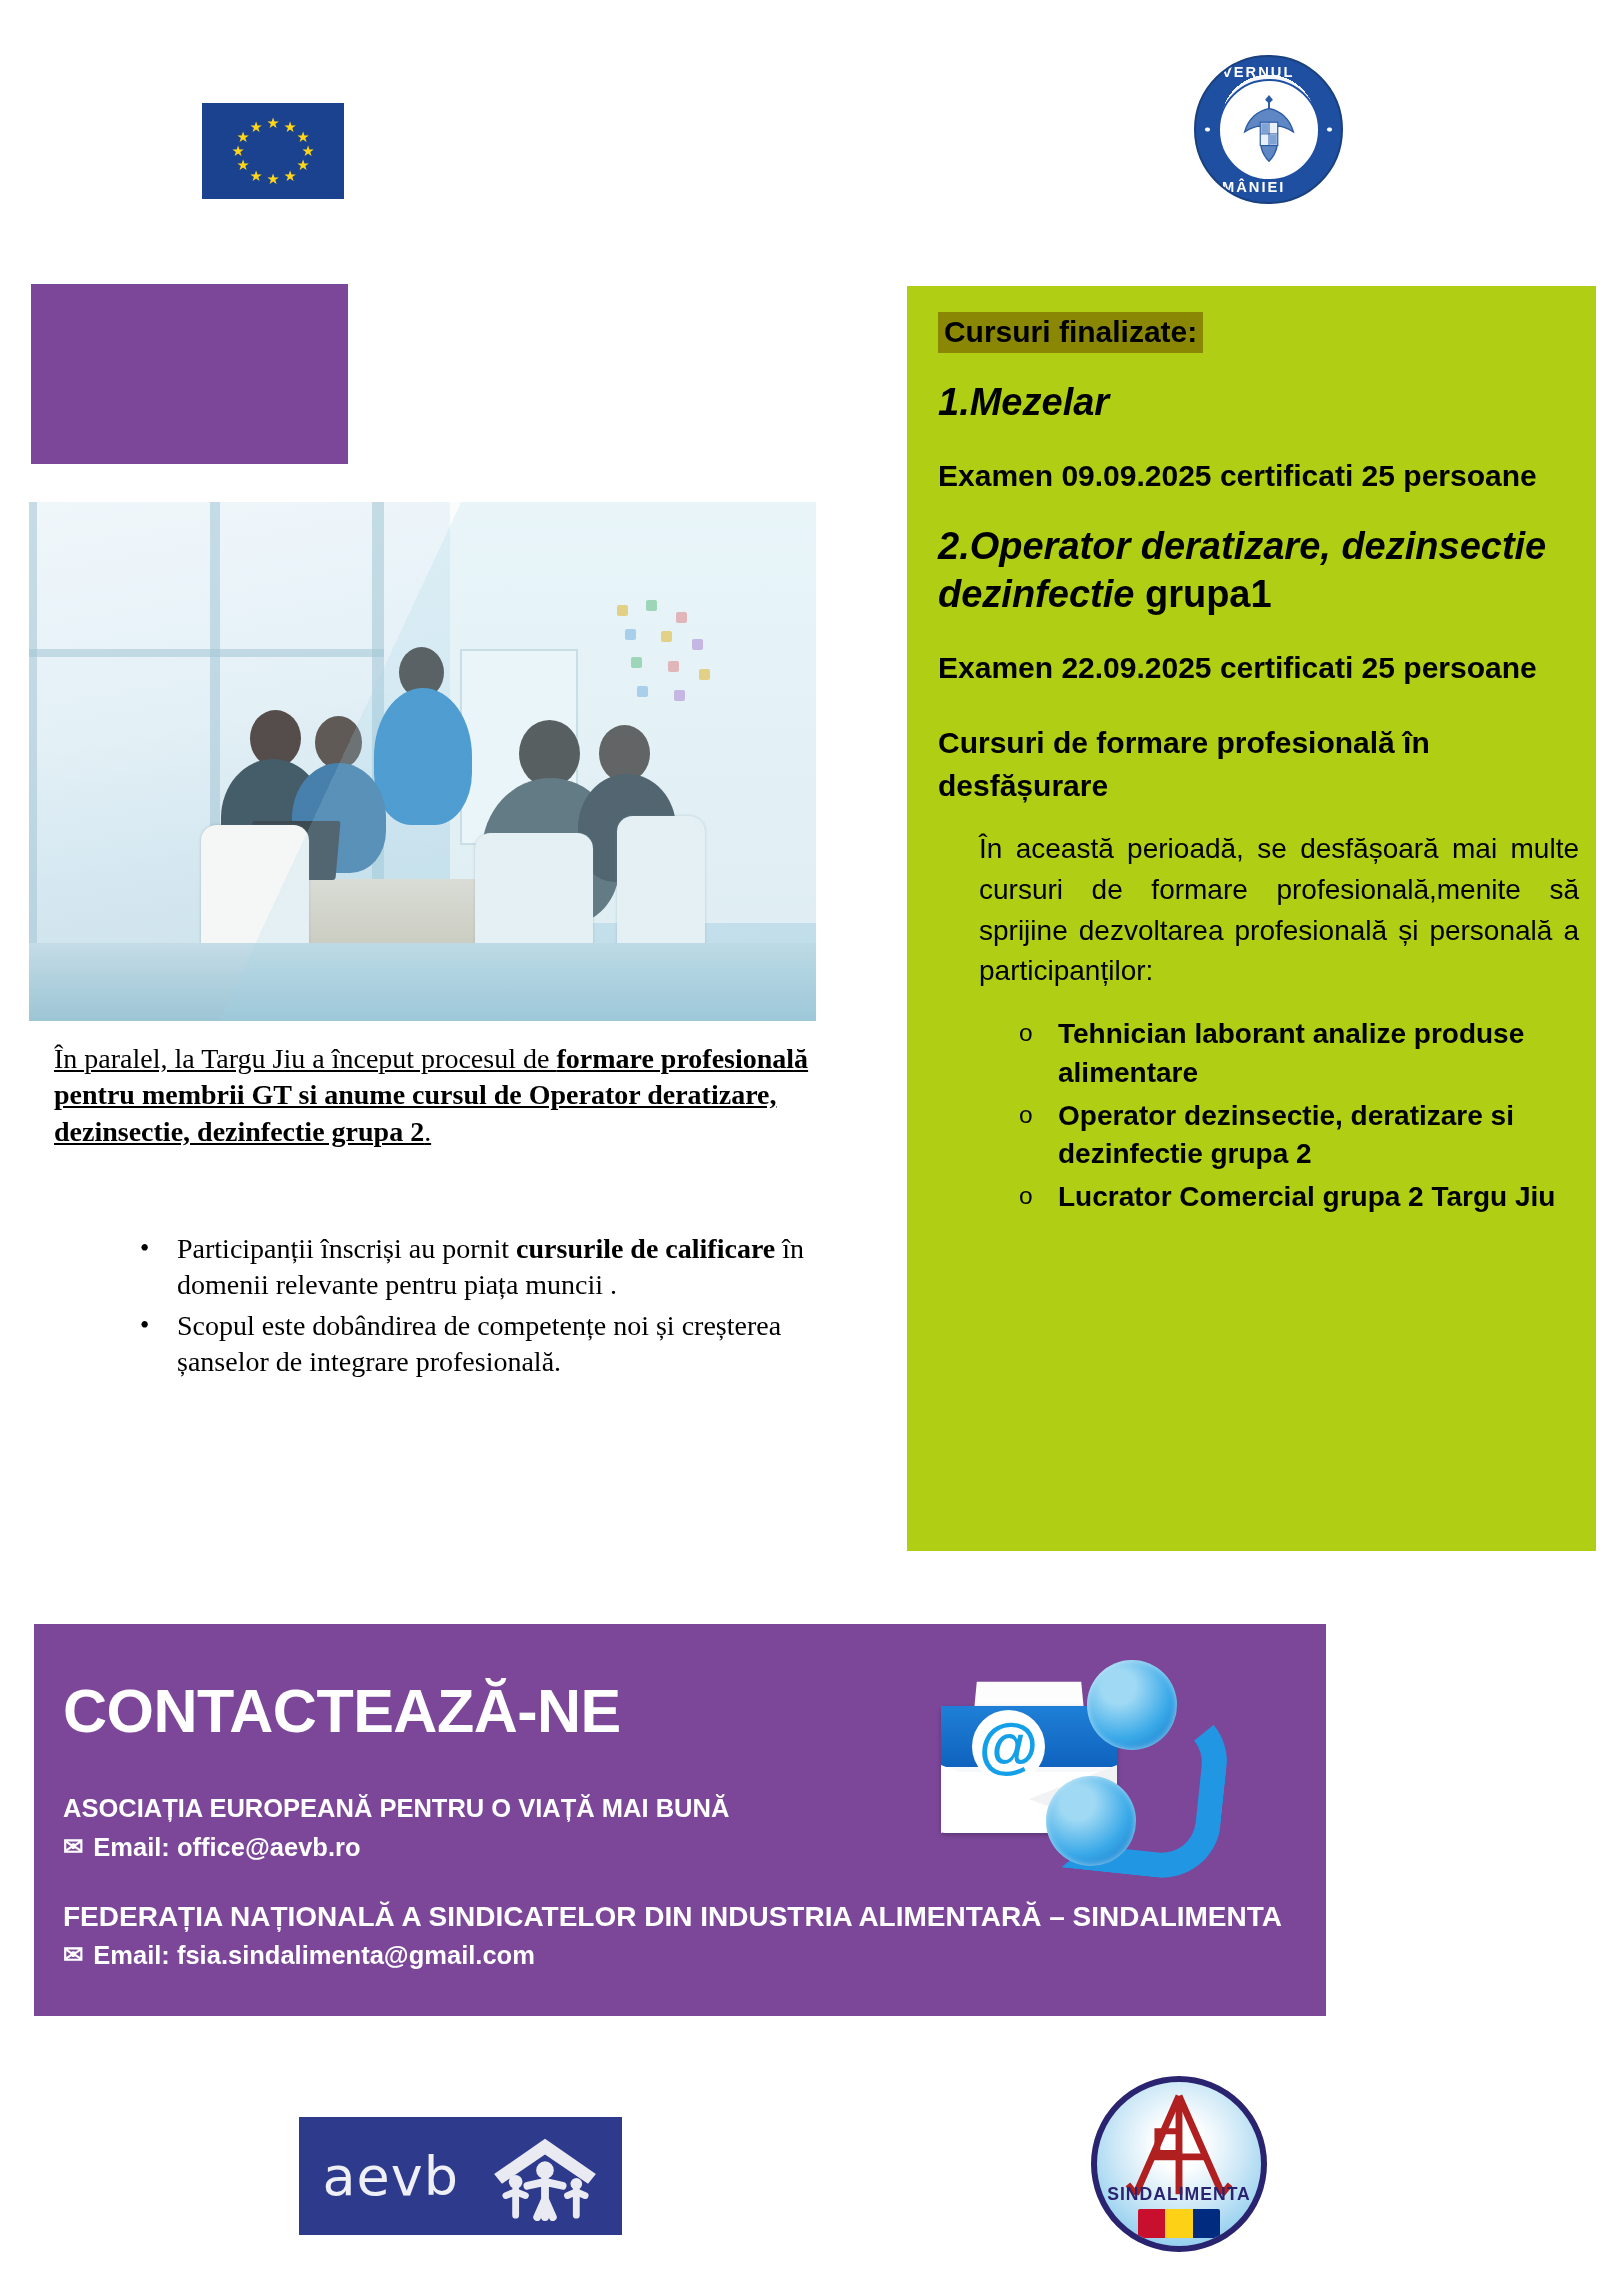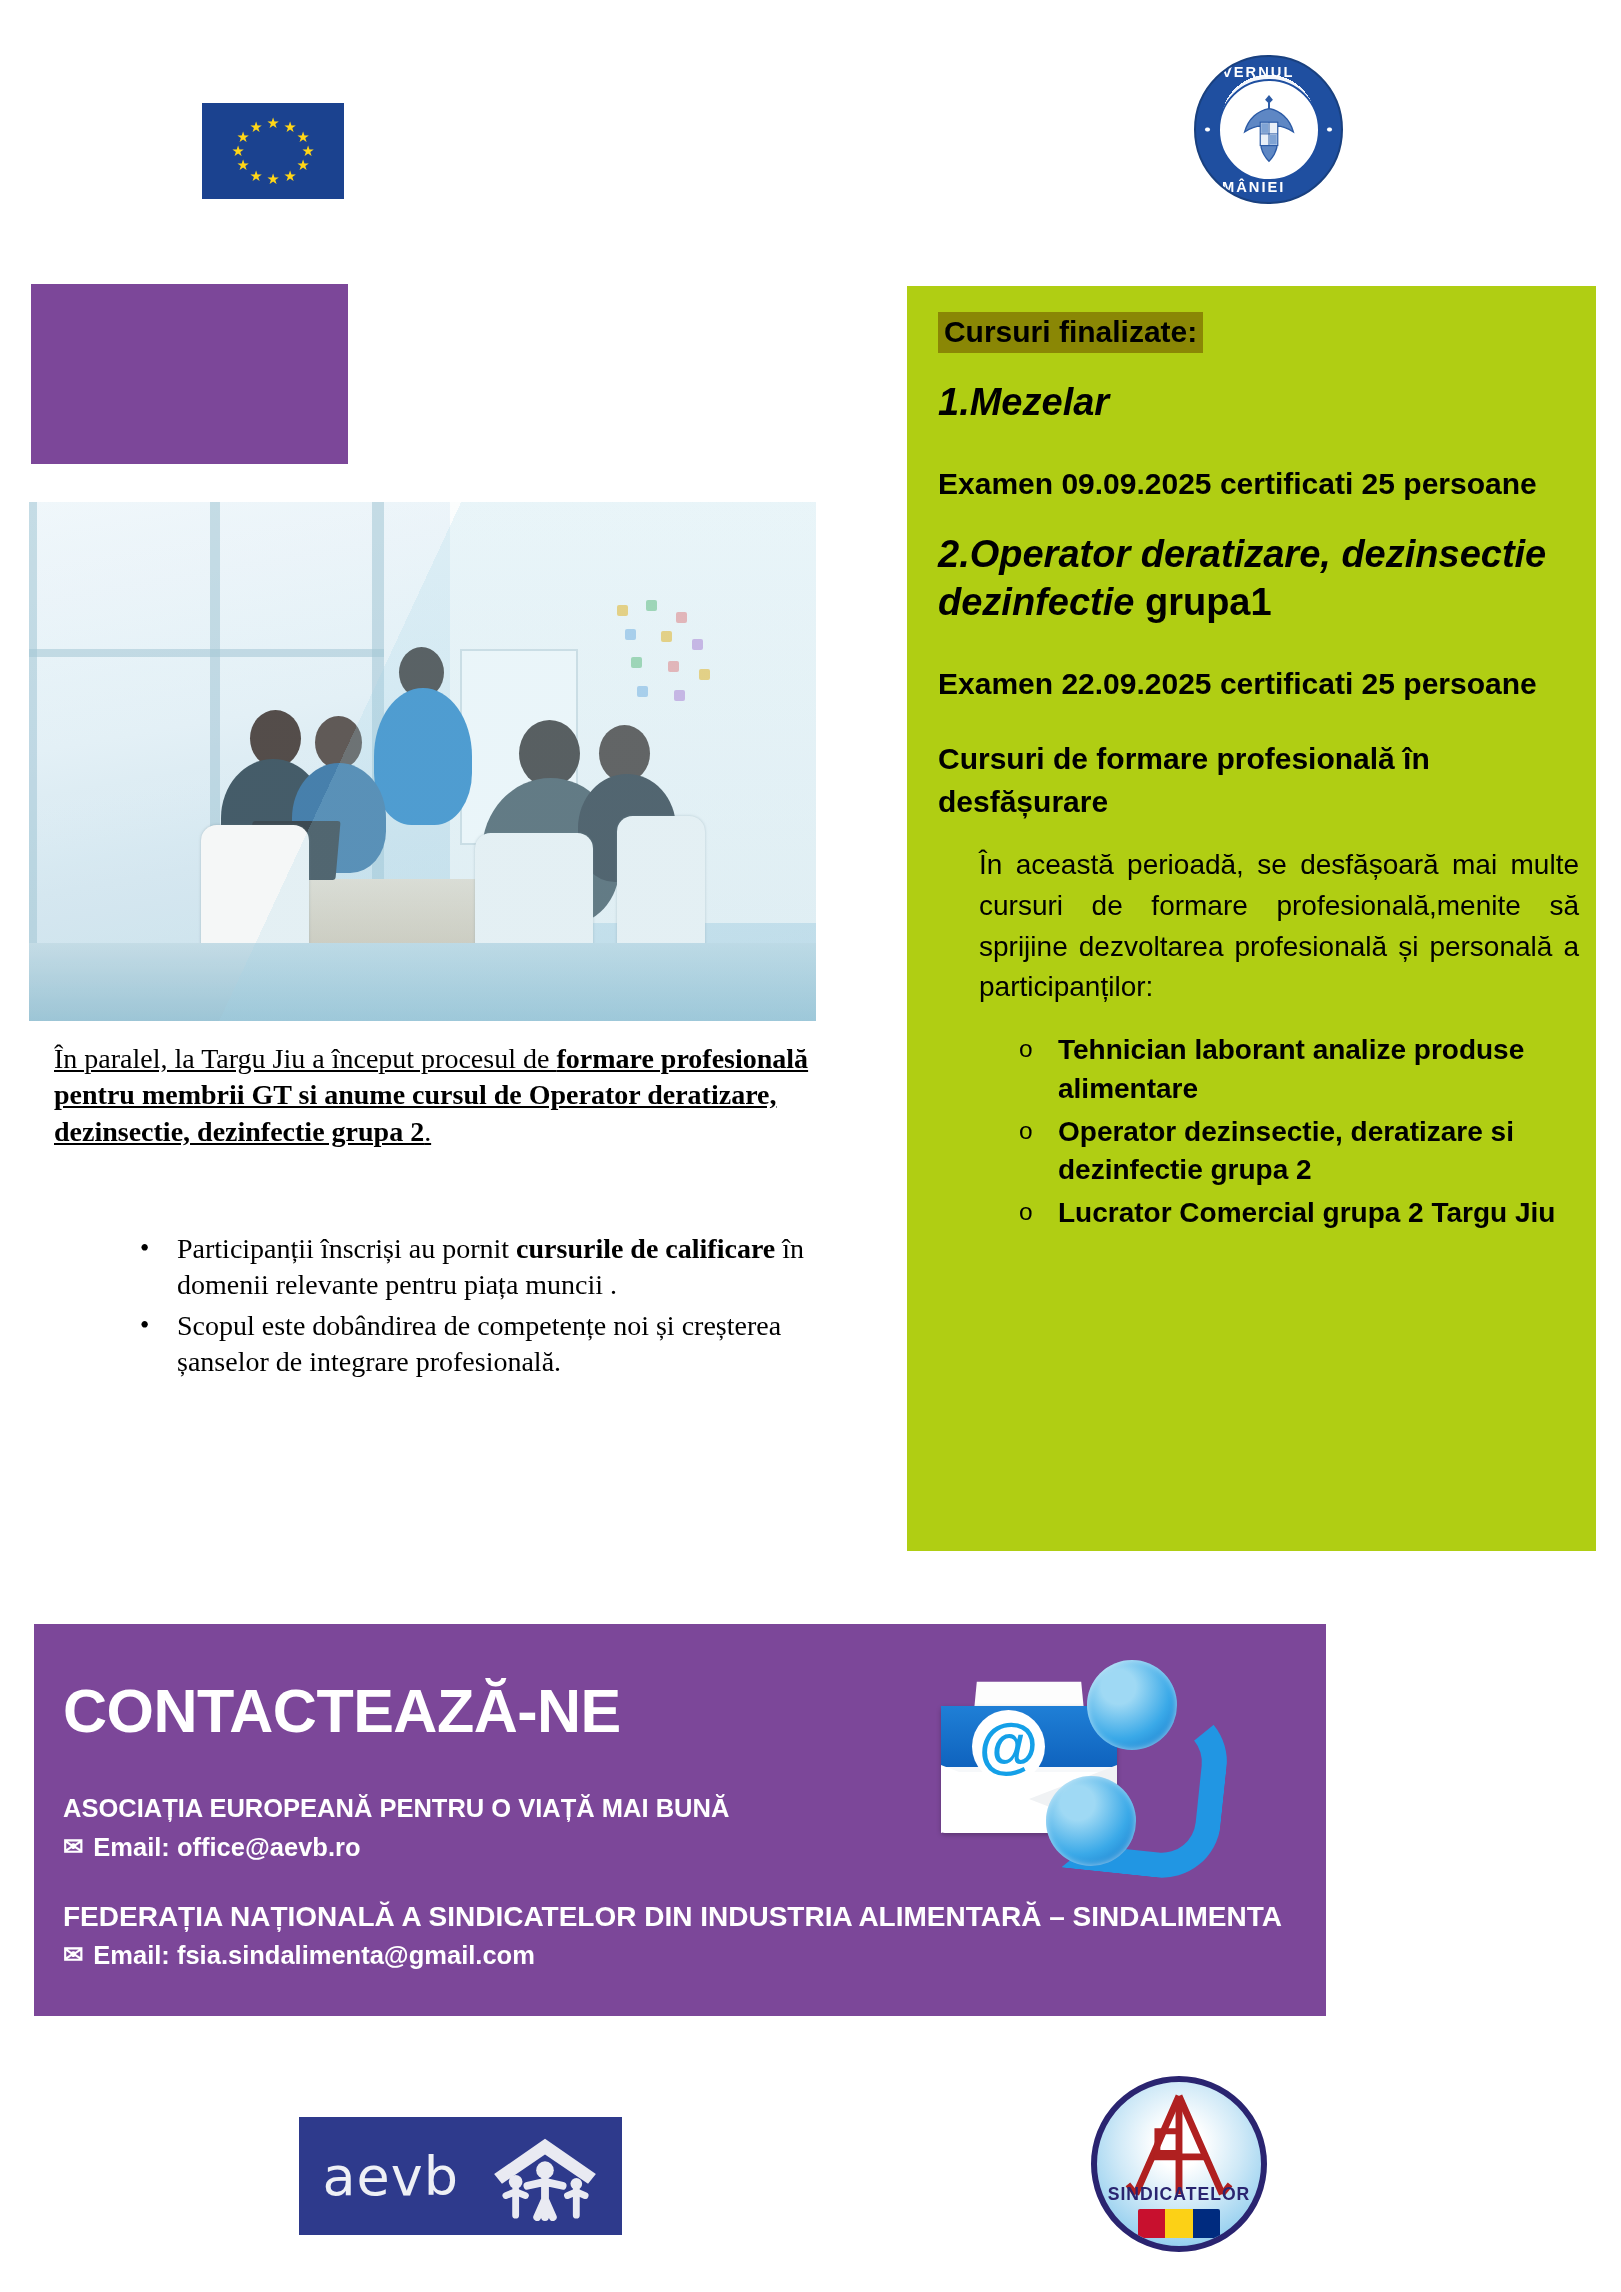--- a/index.html
+++ b/index.html
@@ -240,7 +240,7 @@
     font-style: normal;
   }
   #green-panel .gp-exam {
-    margin-top: 36px;
+    margin-top: 28px;
     font-size: 30px;
     font-weight: bold;
     color: #000;

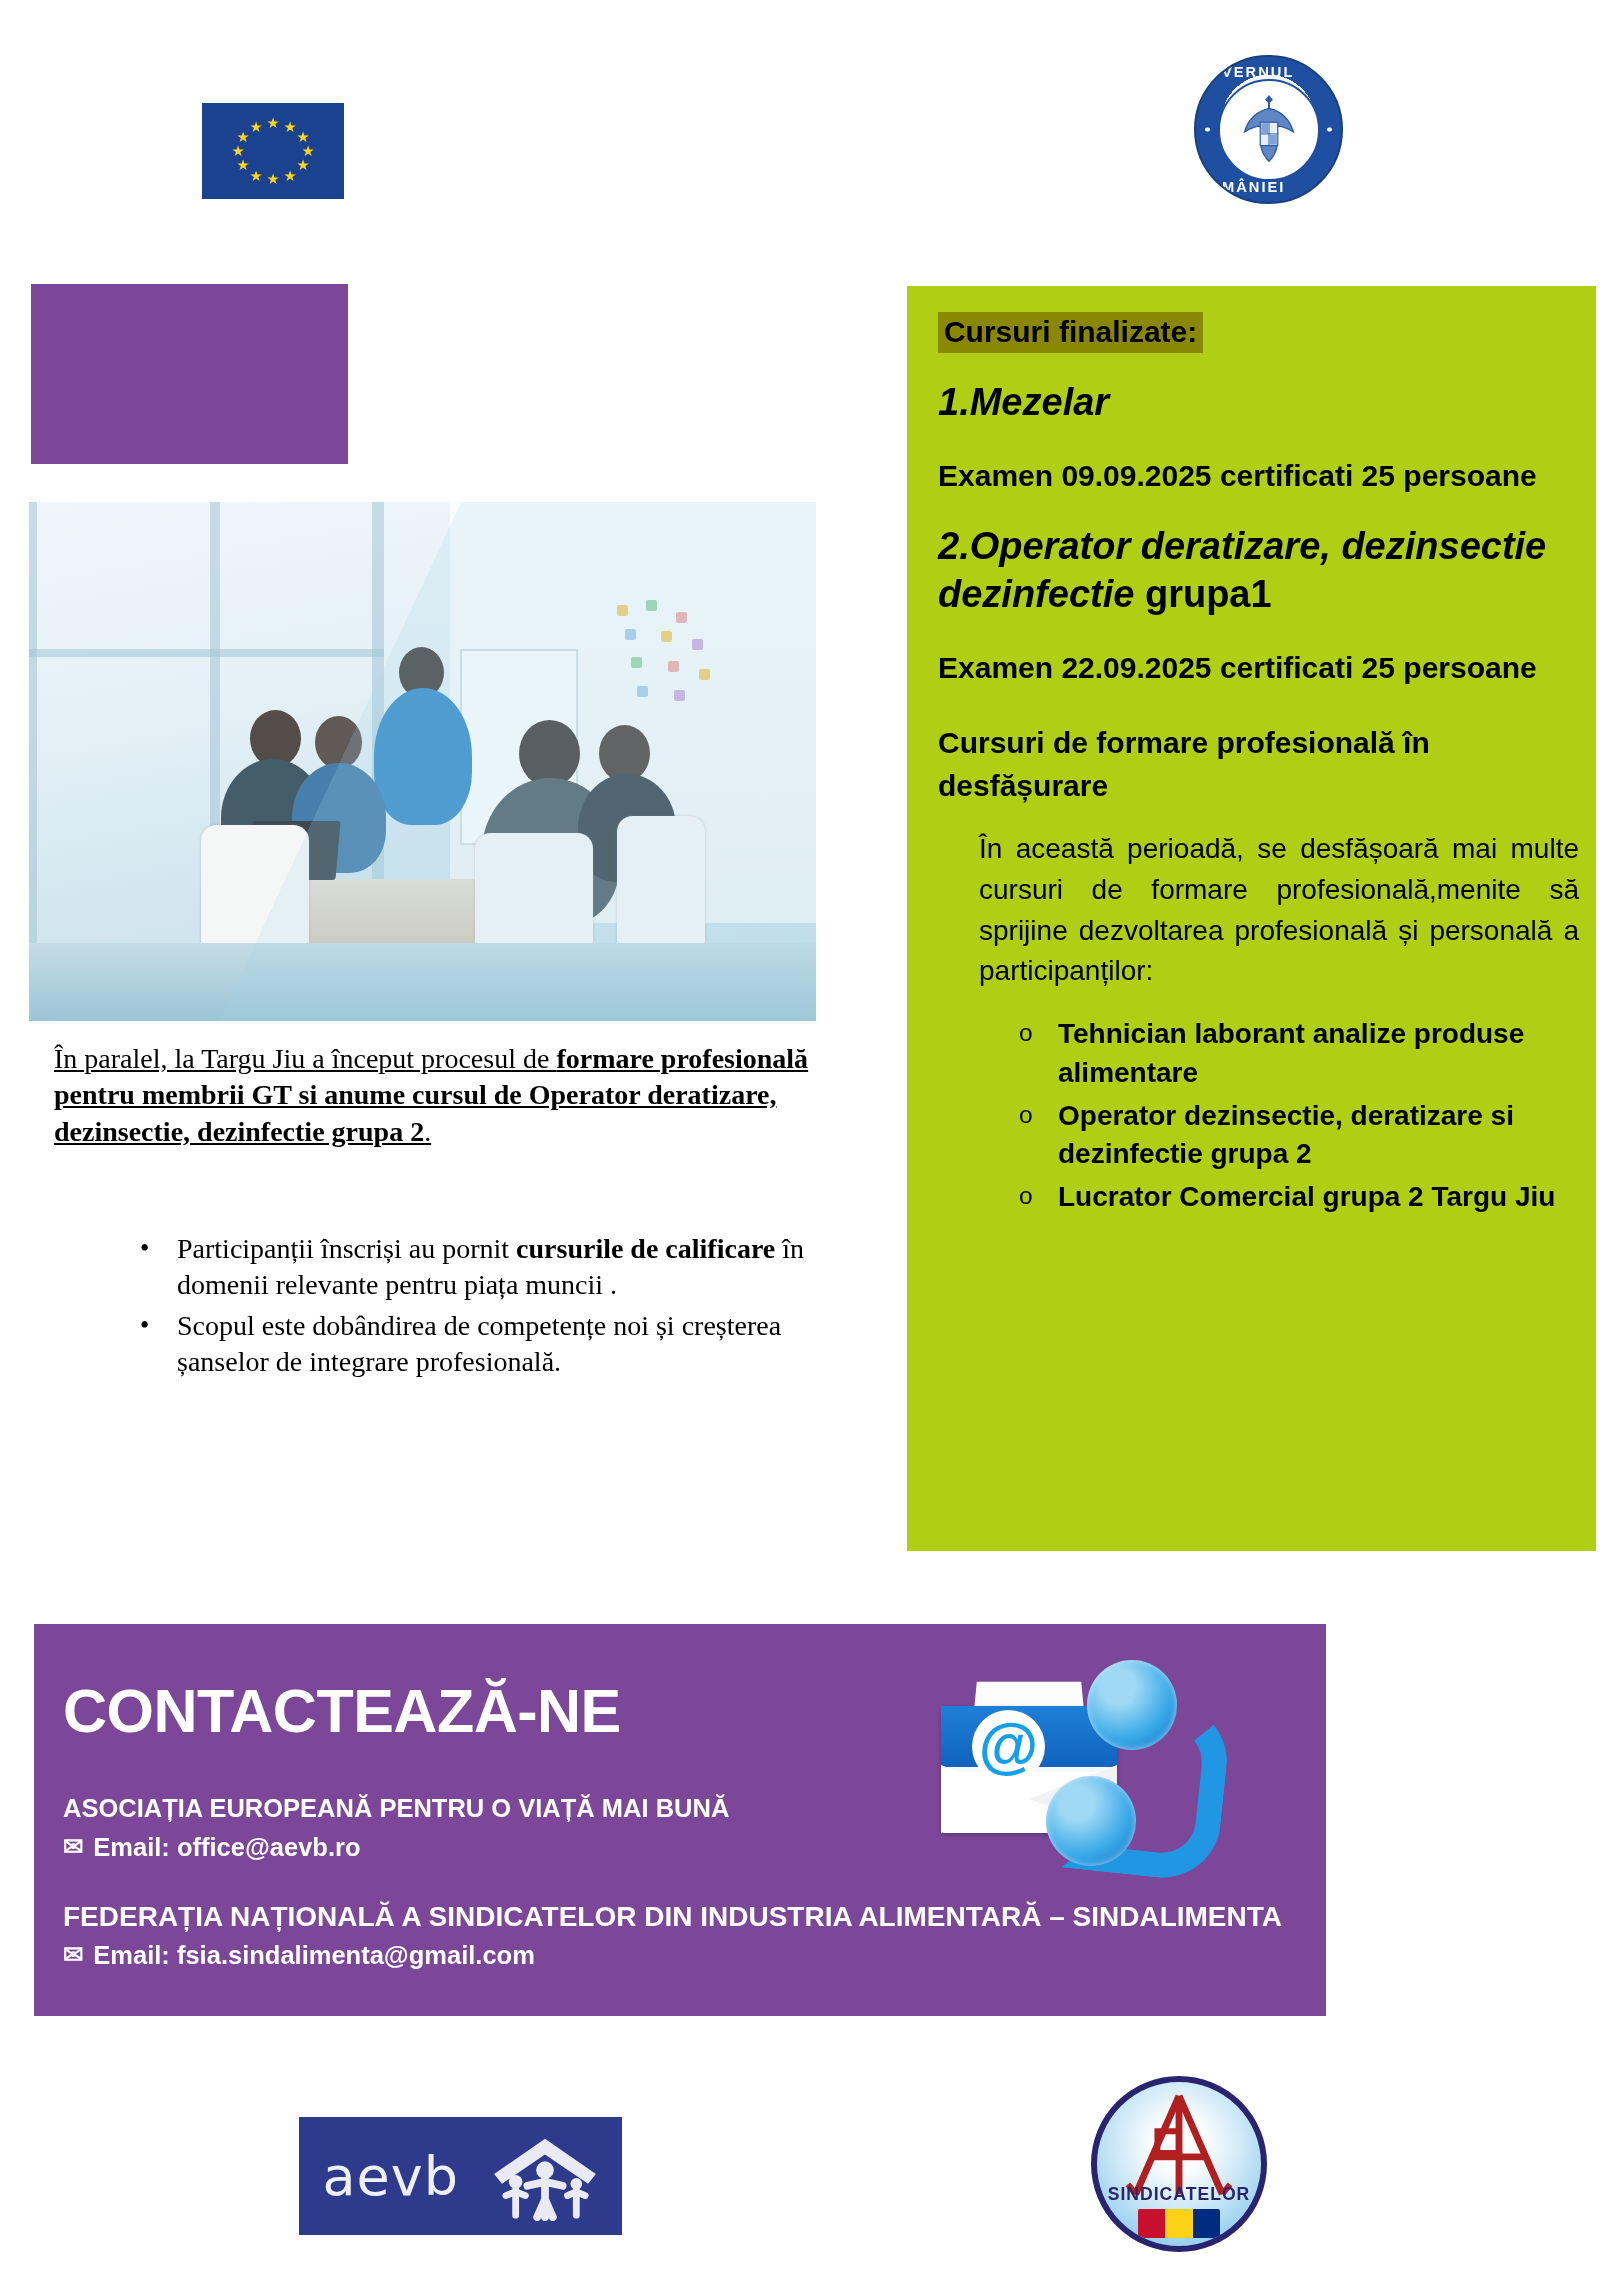--- a/index.html
+++ b/index.html
@@ -661,7 +661,7 @@
     <path d="M38 40 L60 40 L60 62 L38 62 Z" stroke="#b02020" stroke-width="6" fill="none"></path>
     <path d="M16 104 L8 94 M104 104 L112 94" stroke="#b02020" stroke-width="6" fill="none"></path>
   </svg>
-  <div class="sl-word">SINDICATELOR</div>
+  <div class="sl-word">SINDALIMENTA</div>
   <div class="sl-flag">
     <i style="background:#c8102e;"></i>
     <i style="background:#fcd116;"></i>

